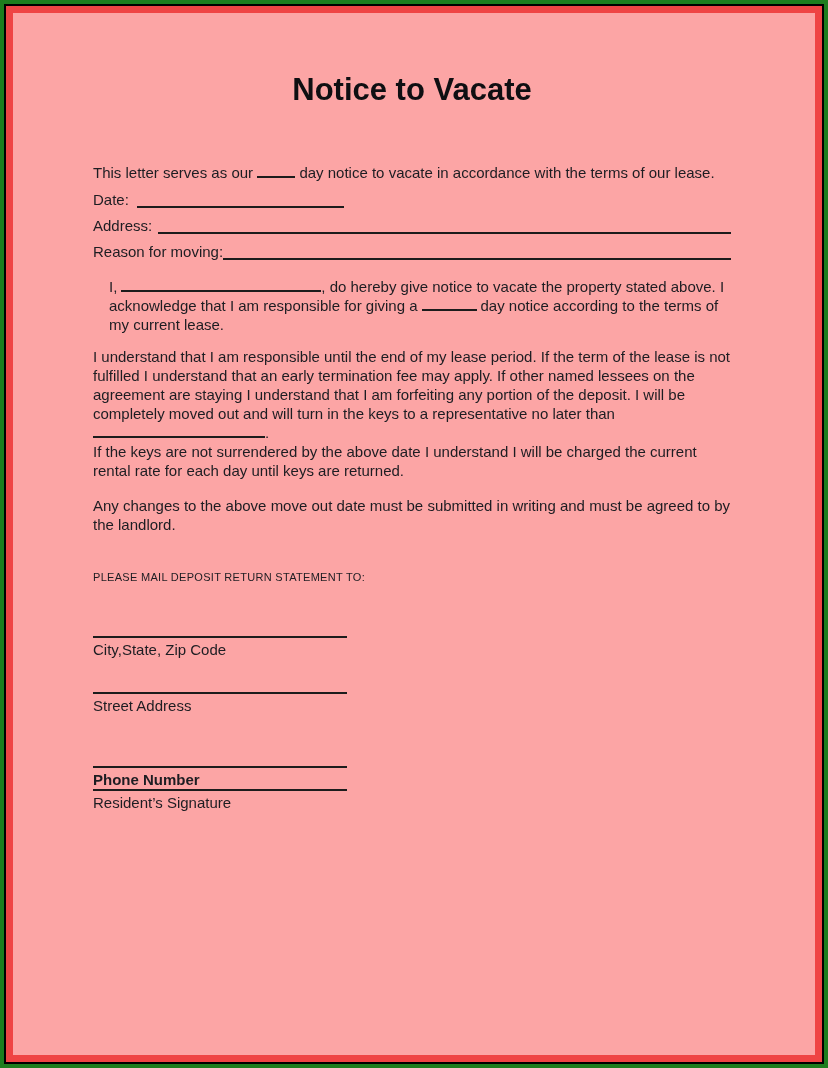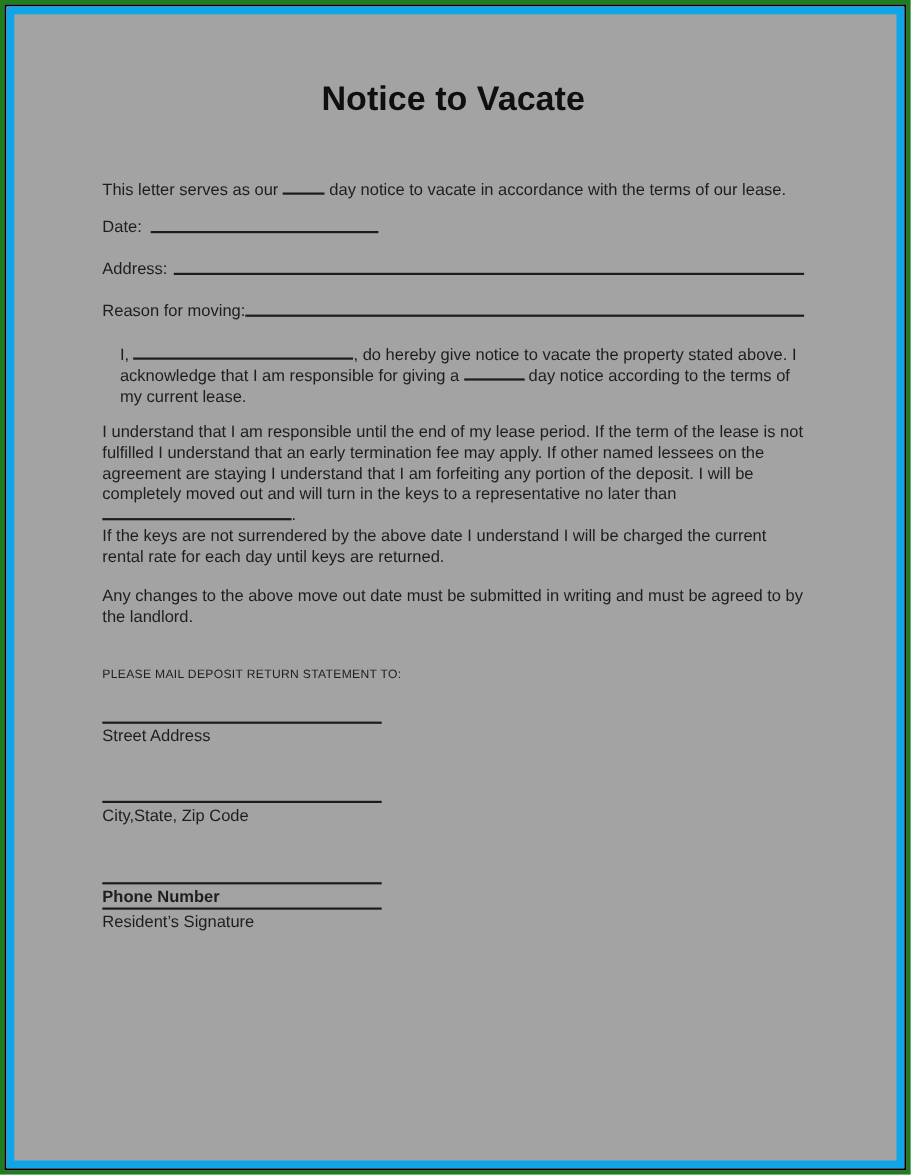--- a/index.html
+++ b/index.html
@@ -23,8 +23,8 @@
   .frame-inner {
     width: 100%;
     height: 100%;
-    border: 7px solid #0ea5e9;
-    background: #a3a3a3;
+    border: 7px solid #ef4444;
+    background: #fca5a5;
     overflow: hidden;
   }
   .content {

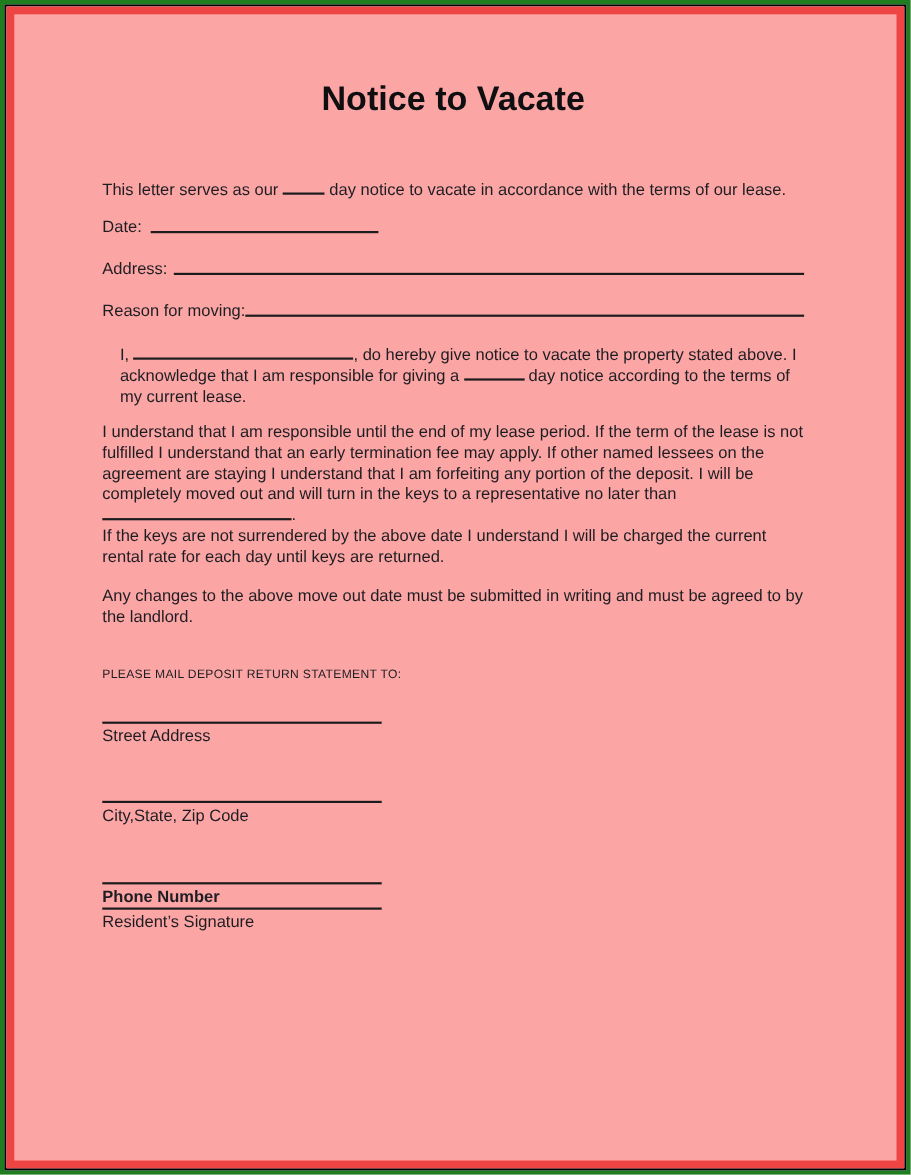--- a/index.html
+++ b/index.html
@@ -55,9 +55,9 @@
   .blank-days    { width: 55px;  margin: 0 4px; }
   .blank-moveout { width: 172px; }
   .field-row {
-    margin-top: 16px;
+    margin-top: 4px;
     display: flex;
-    align-items: flex-start;
+    align-items: flex-end;
     height: 22px;
     font-size: 15px;
   }

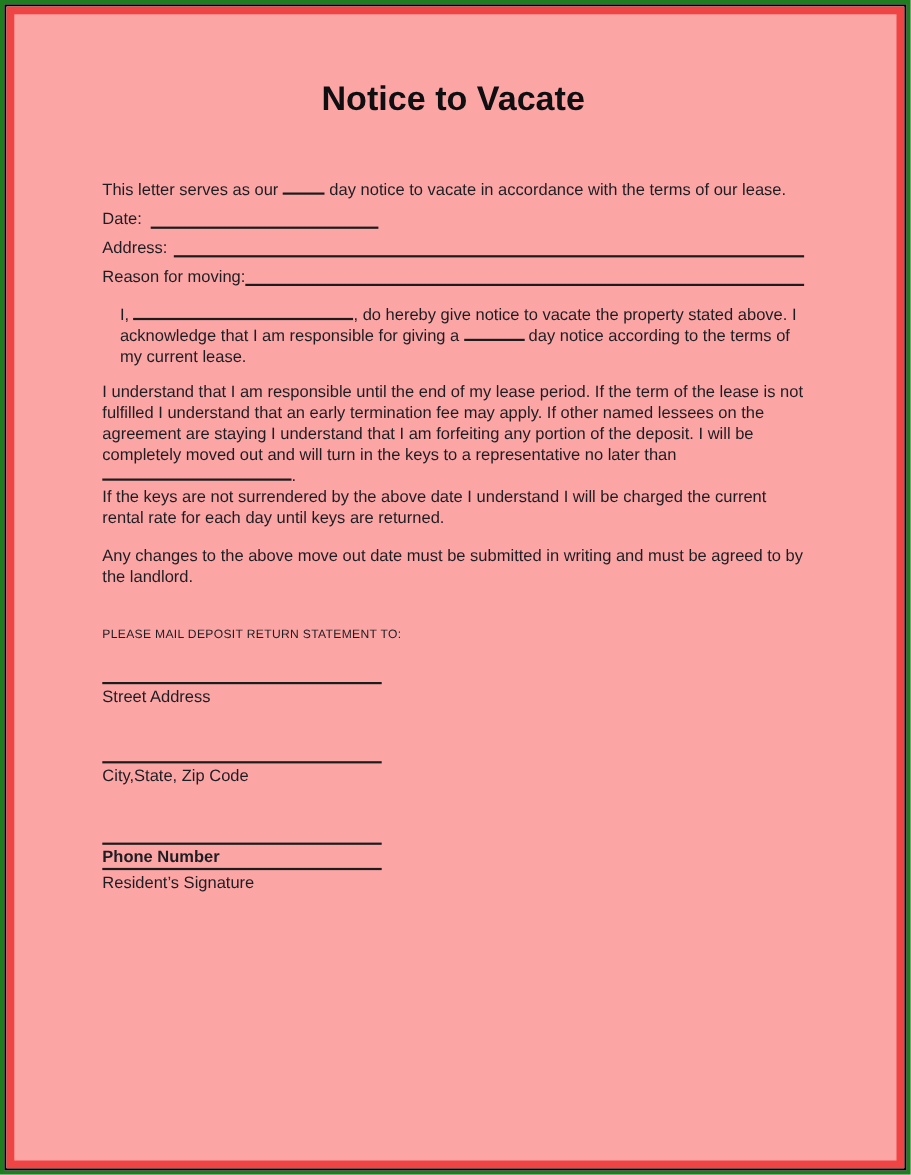--- a/index.html
+++ b/index.html
@@ -133,14 +133,14 @@
 
         <div class="mail-heading">PLEASE MAIL DEPOSIT RETURN STATEMENT TO:</div>
 
+        <div class="sig-block sig-city">
+          <div class="sig-rule"></div>
+          <div class="sig-label">City,State, Zip Code</div>
+        </div>
+
         <div class="sig-block sig-street">
           <div class="sig-rule"></div>
           <div class="sig-label">Street Address</div>
-        </div>
-
-        <div class="sig-block sig-city">
-          <div class="sig-rule"></div>
-          <div class="sig-label">City,State, Zip Code</div>
         </div>
 
         <div class="sig-block sig-phone">

